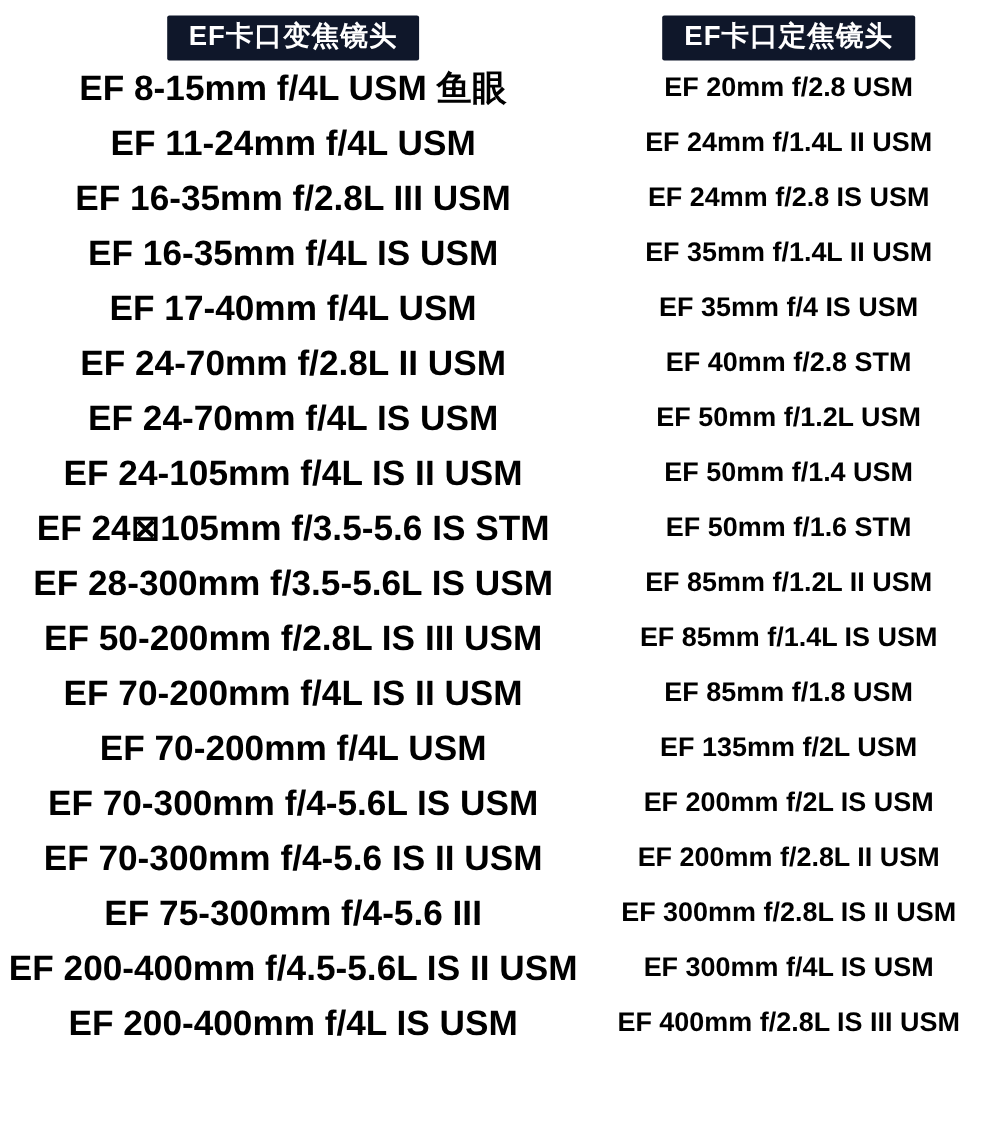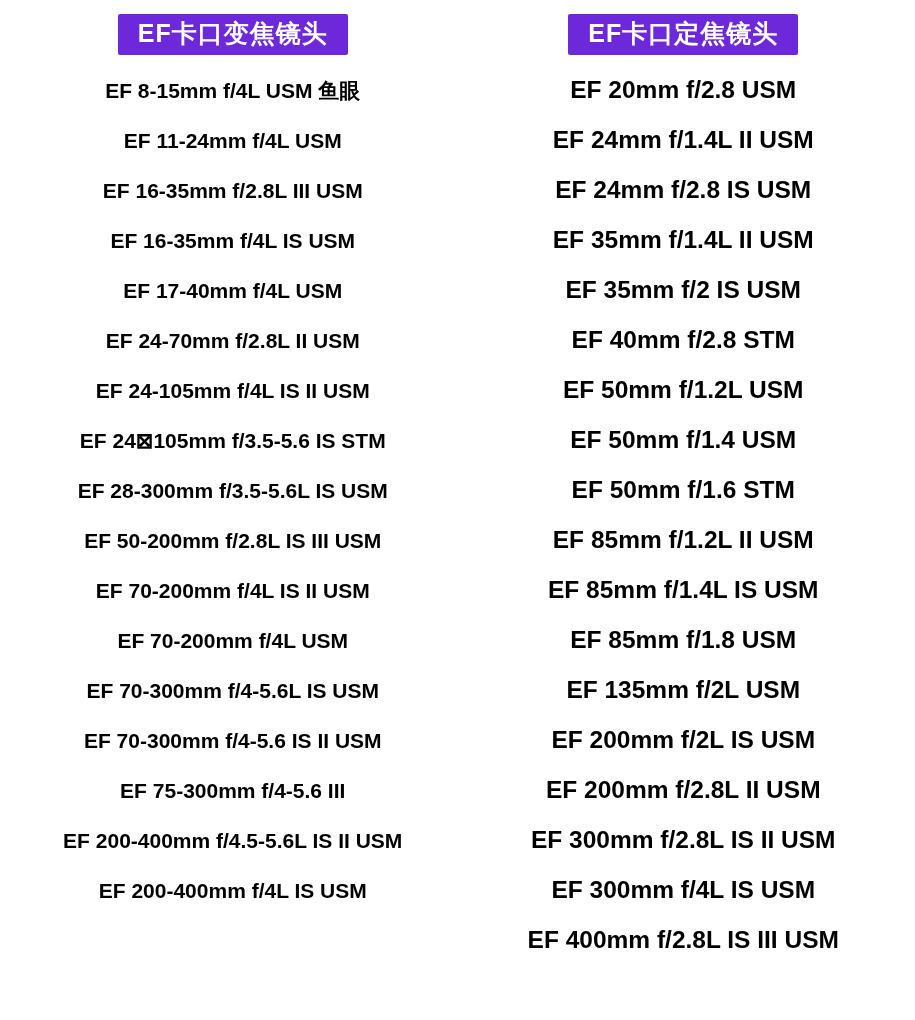--- a/index.html
+++ b/index.html
@@ -34,7 +34,7 @@
 
   .col-header {
     display: inline-block;
-    background: #6d28d9;
+    background: #0f172a;
     color: #ffffff;
     font-weight: bold;
     font-size: 25px;
@@ -42,7 +42,6 @@
     padding: 7px 20px 9px 20px;
     line-height: 1;
     white-space: nowrap;
-    margin-bottom: 10px;
     border-radius: 2px;
   }
 

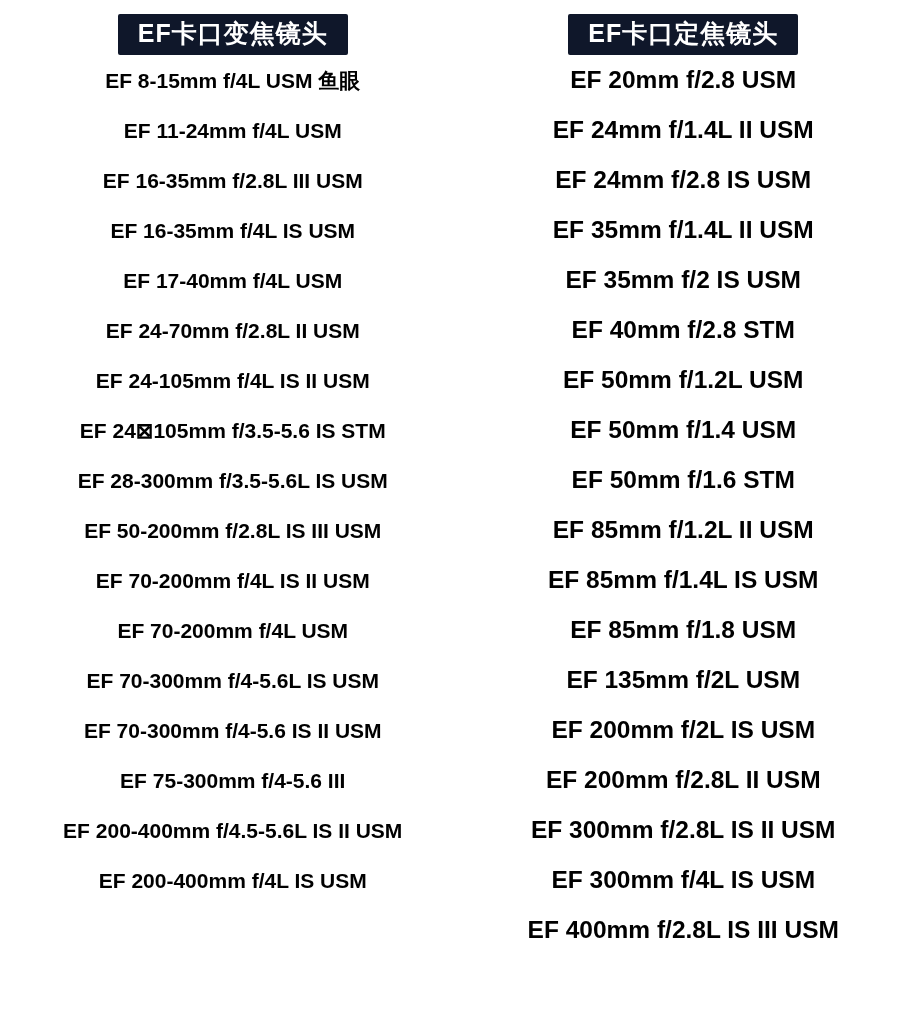--- a/index.html
+++ b/index.html
@@ -68,7 +68,7 @@
     text-align: center;
     letter-spacing: 0px;
   }
-  .col-left .item { font-size: 21px; }
+  .col-left .item { font-size: 32px; }
   .col-right .item { font-size: 24.5px; }
 </style>
 </head>

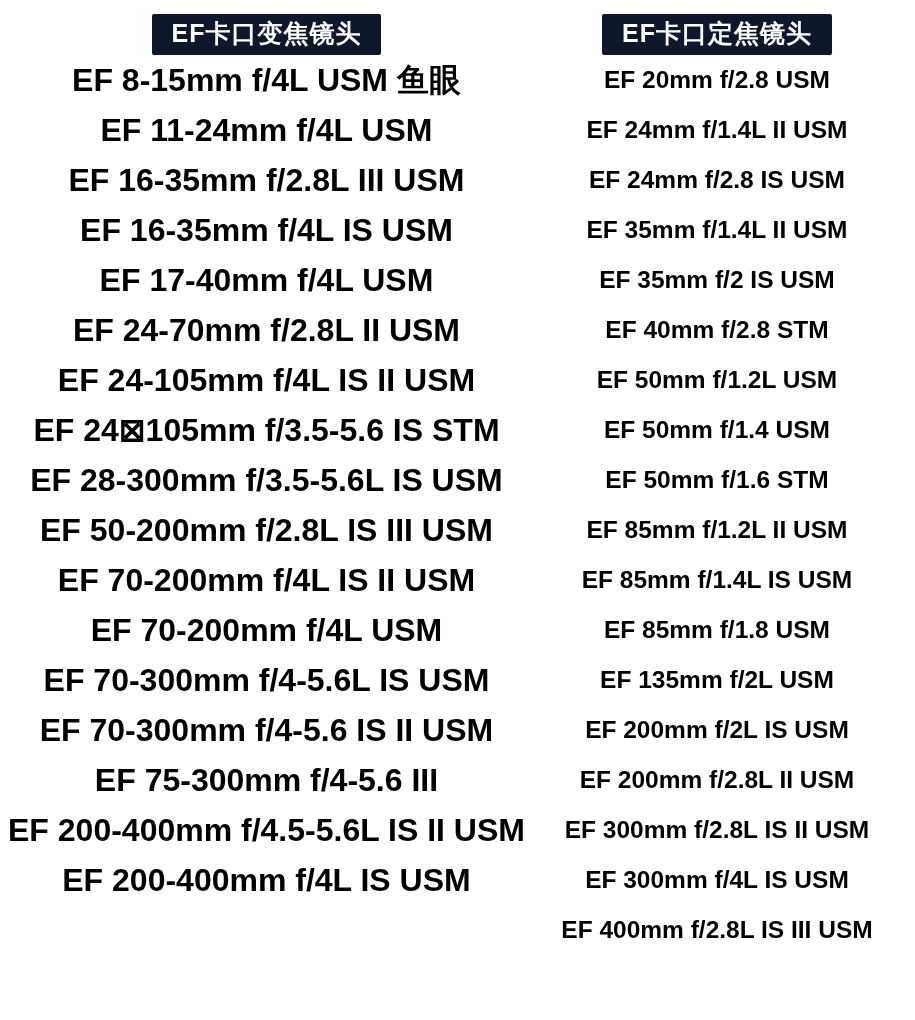--- a/index.html
+++ b/index.html
@@ -106,7 +106,7 @@
       <li class="item">EF 24mm f/1.4L II USM</li>
       <li class="item">EF 24mm f/2.8 IS USM</li>
       <li class="item">EF 35mm f/1.4L II USM</li>
-      <li class="item">EF 35mm f/2 IS USM</li>
+      <li class="item">EF 35mm f/4 IS USM</li>
       <li class="item">EF 40mm f/2.8 STM</li>
       <li class="item">EF 50mm f/1.2L USM</li>
       <li class="item">EF 50mm f/1.4 USM</li>

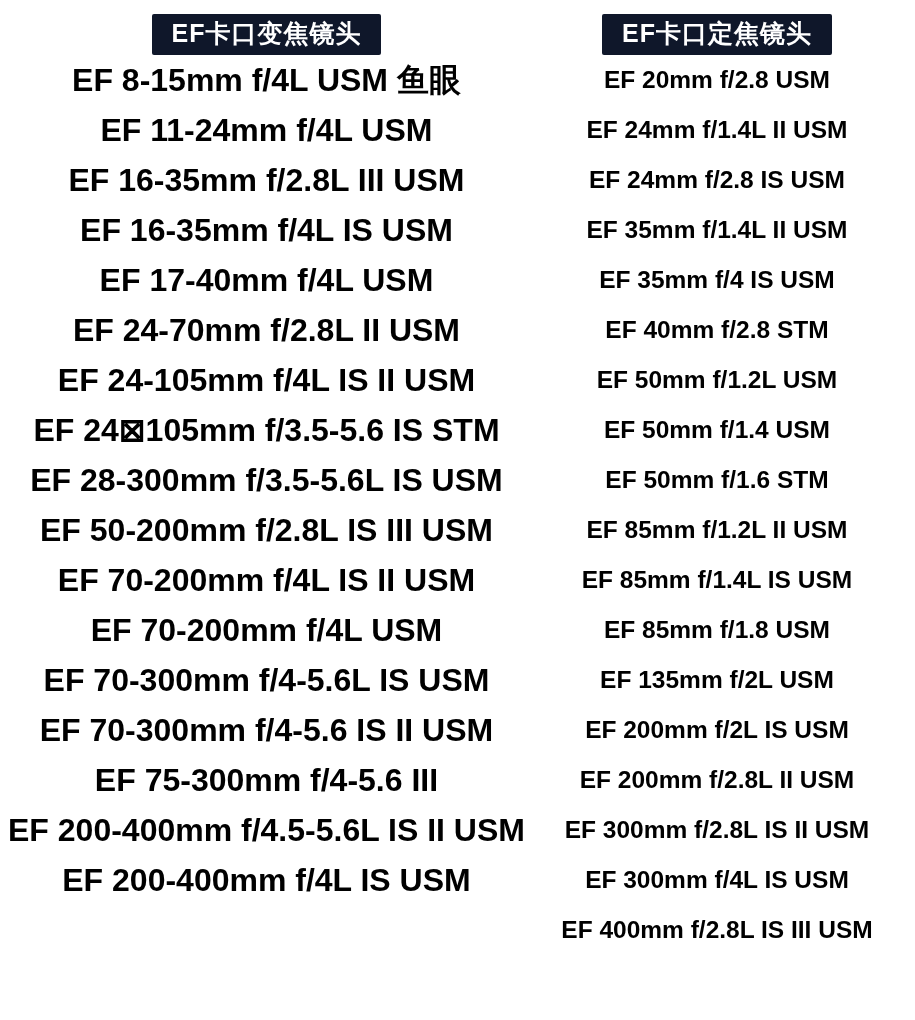--- a/index.html
+++ b/index.html
@@ -85,6 +85,7 @@
       <li class="item">EF 16-35mm f/4L IS USM</li>
       <li class="item">EF 17-40mm f/4L USM</li>
       <li class="item">EF 24-70mm f/2.8L II USM</li>
+      <li class="item">EF 24-70mm f/4L IS USM</li>
       <li class="item">EF 24-105mm f/4L IS II USM</li>
       <li class="item">EF 24⊠105mm f/3.5-5.6 IS STM</li>
       <li class="item">EF 28-300mm f/3.5-5.6L IS USM</li>

